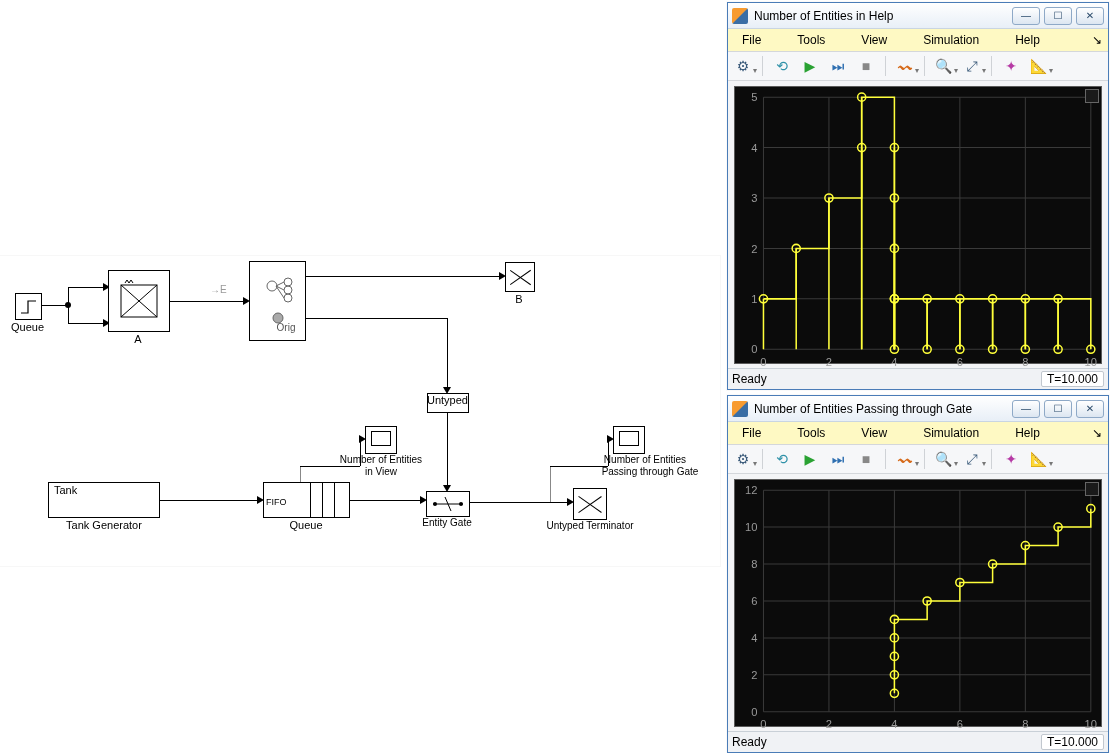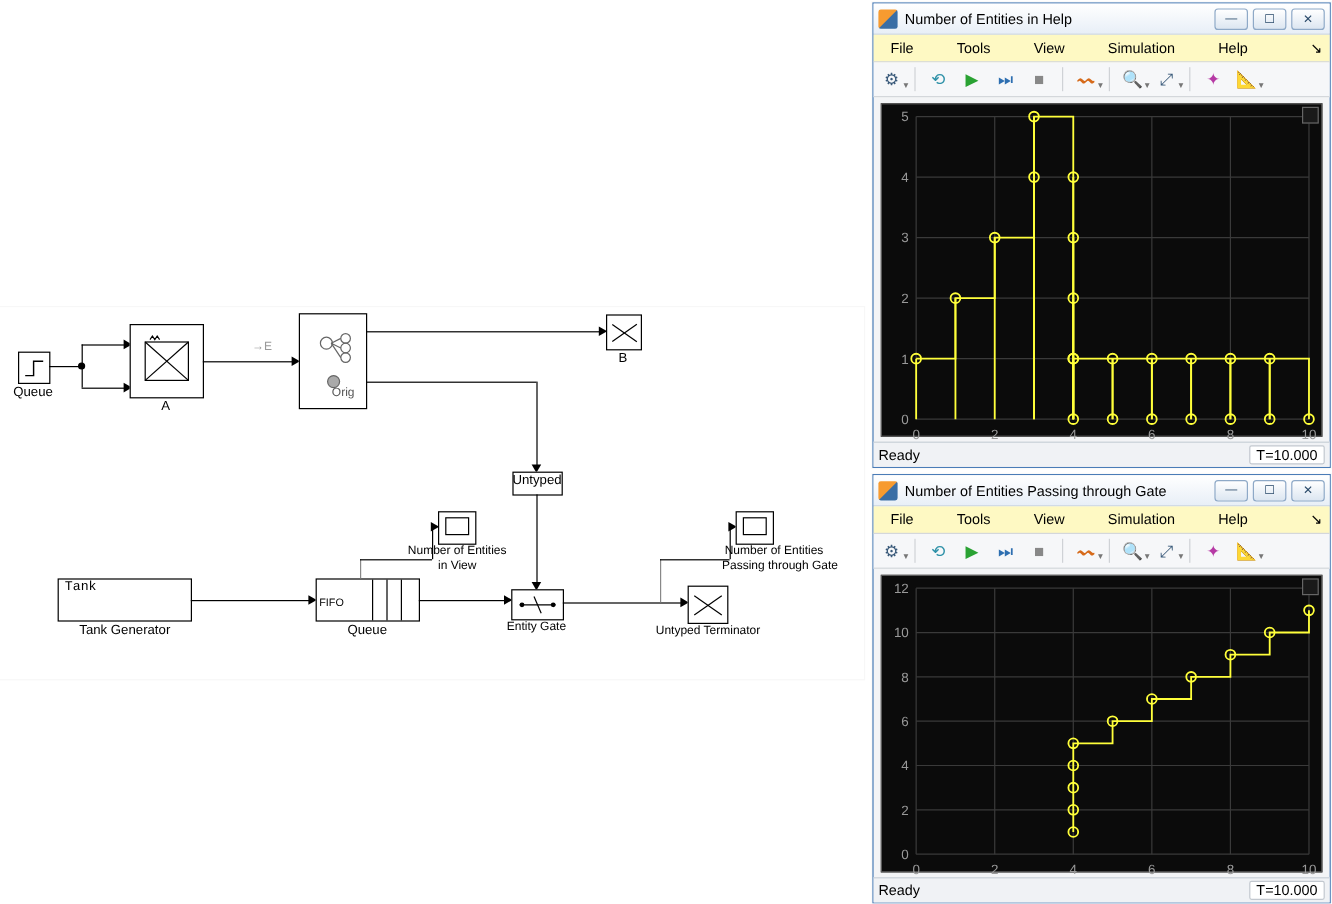--- a/index.html
+++ b/index.html
@@ -213,7 +213,7 @@
   <div class="arrow-d" style="left:443px; top:229px;"></div>
 
   <div class="block" style="left:48px; top:226px; width:110px; height:34px;"></div>
-  <div class="lbl" style="left:54px; top:228px;font-family:Liberation Mono, monospace;">Tank</div>
+  <div class="lbl" style="left:54px; top:228px;">Tank</div>
   <div class="lbl" style="left:60px; top:263px; width:88px;">Tank Generator</div>
 
   <div class="h-line" style="left:159px; top:244px; width:99px;"></div>

